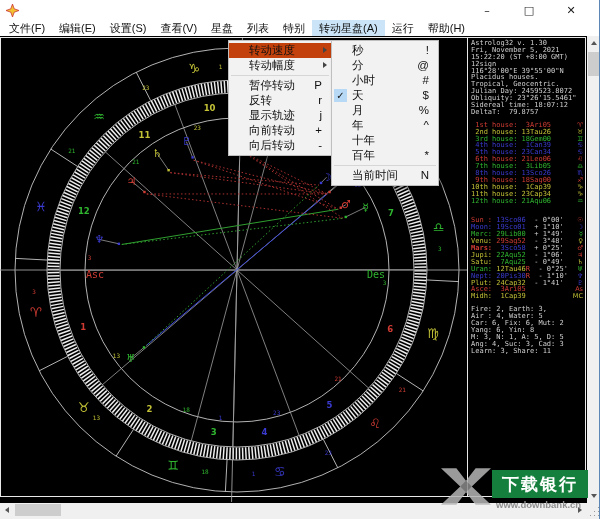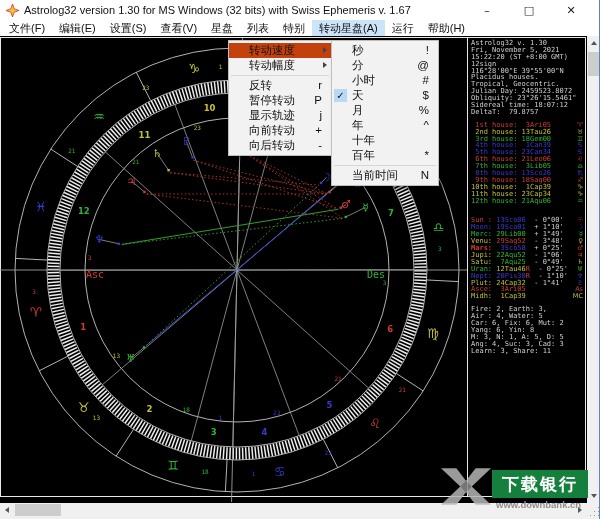--- a/index.html
+++ b/index.html
@@ -68,7 +68,6 @@
     <svg class="appicon" viewBox="0 0 13 13">
       <polygon points="6.5,0 8.2,4.8 13,6.5 8.2,8.2 6.5,13 4.8,8.2 0,6.5 4.8,4.8" fill="#f2c231" stroke="#c33" stroke-width="0.8"></polygon>
     </svg>
-    <span class="apptitle">Astrolog32 version 1.30 for MS Windows (32 bits) with Swiss Ephemeris v. 1.67</span>
     <div class="winbtns">
       <div class="wbtn">–</div>
       <div class="wbtn">□</div>

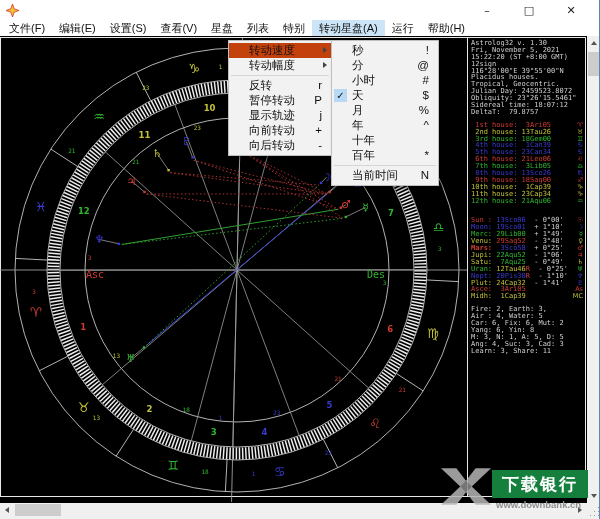--- a/index.html
+++ b/index.html
@@ -270,8 +270,8 @@
       <div class="item hl"><span>转动速度</span><span class="subarrow"></span></div>
       <div class="item"><span>转动幅度</span><span class="subarrow"></span></div>
       <div class="sep"></div>
+      <div class="item"><span>暂停转动</span><span class="sc">P</span></div>
       <div class="item"><span>反转</span><span class="sc">r</span></div>
-      <div class="item"><span>暂停转动</span><span class="sc">P</span></div>
       <div class="item"><span>显示轨迹</span><span class="sc">j</span></div>
       <div class="item"><span>向前转动</span><span class="sc">+</span></div>
       <div class="item"><span>向后转动</span><span class="sc">-</span></div>

